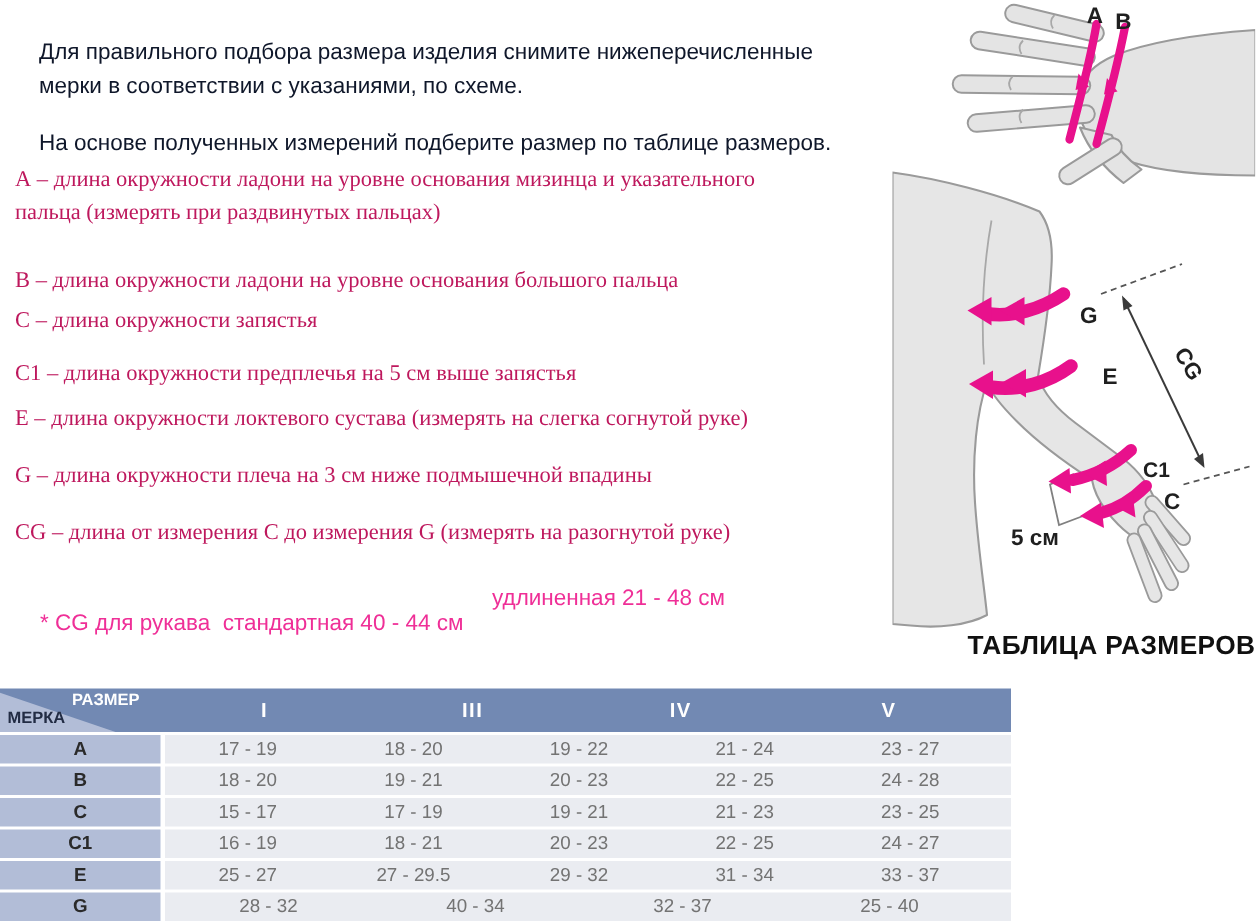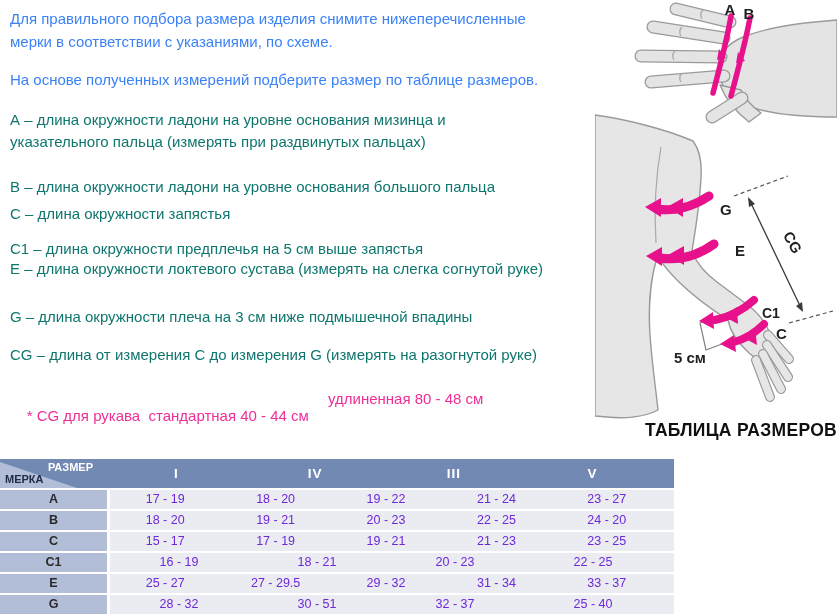--- a/index.html
+++ b/index.html
@@ -6,7 +6,7 @@
   .page{position:relative;width:837px;height:616px;background:#ffffff;
         font-family:"Liberation Sans",sans-serif;overflow:hidden;}
   .abs{position:absolute;}
-  .intro{color:#3b82f6;font-size:15px;line-height:23px;margin:0;}
+  .intro{color:#0f172a;font-size:15px;line-height:23px;margin:16px;}
   .p1{left:10px;top:7px;width:556px;}
   .p2{left:10px;top:68px;white-space:nowrap;}
   .meas{color:#0f766e;font-size:15px;line-height:22px;white-space:nowrap;left:10px;}

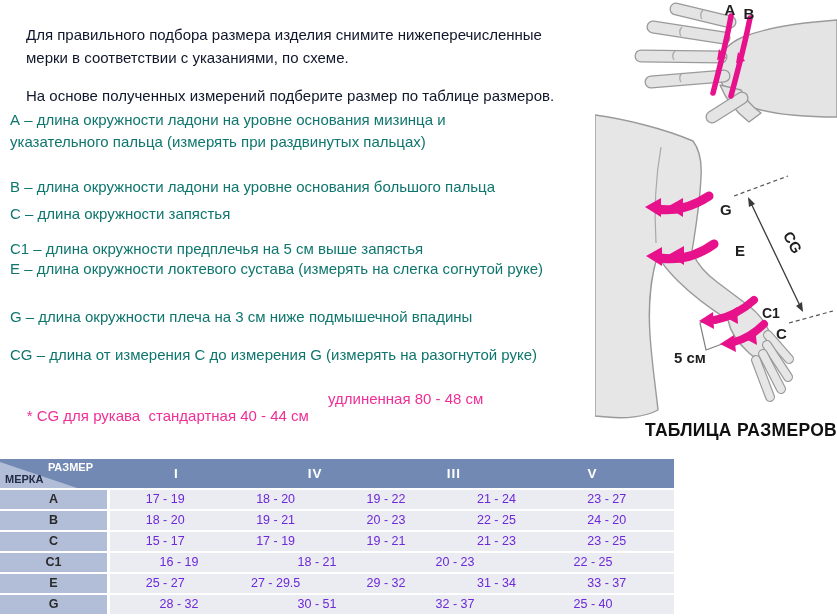--- a/index.html
+++ b/index.html
@@ -9,7 +9,7 @@
   .intro{color:#0f172a;font-size:15px;line-height:23px;margin:16px;}
   .p1{left:10px;top:7px;width:556px;}
   .p2{left:10px;top:68px;white-space:nowrap;}
-  .meas{color:#0f766e;font-size:15px;line-height:22px;white-space:nowrap;left:10px;}
+  .meas{color:#be185d;font-size:15px;line-height:22px;white-space:nowrap;left:10px;font-family:Liberation Serif, serif;}
   .meas.wrap{white-space:normal;width:505px;}
   .m0{top:109px;}.m1{top:165px;margin-top:11px;}.m2{top:203px;}.m3{top:238px;}
   .m4{top:258px;}.m5{top:306px;}.m6{top:344px;}

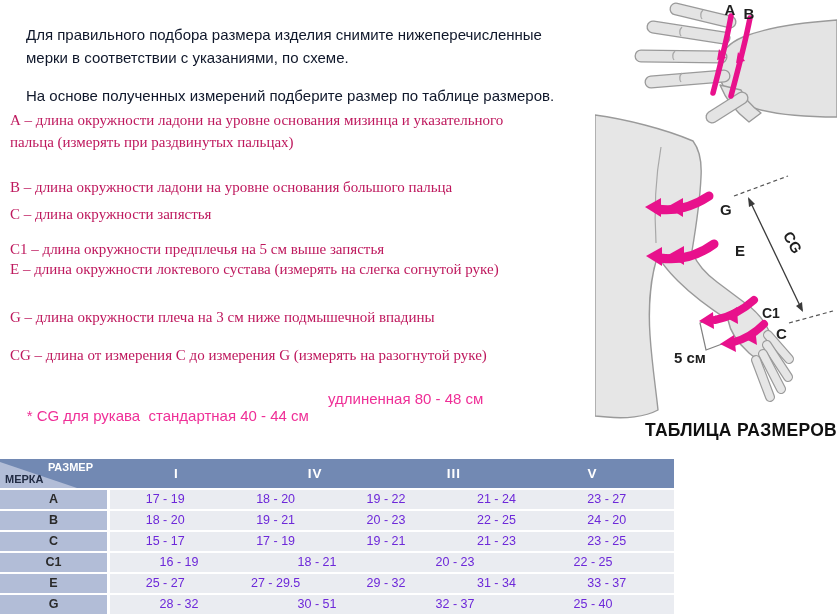--- a/index.html
+++ b/index.html
@@ -12,7 +12,7 @@
   .meas{color:#be185d;font-size:15px;line-height:22px;white-space:nowrap;left:10px;font-family:Liberation Serif, serif;}
   .meas.wrap{white-space:normal;width:505px;}
   .m0{top:109px;}.m1{top:165px;margin-top:11px;}.m2{top:203px;}.m3{top:238px;}
-  .m4{top:258px;}.m5{top:306px;}.m6{top:344px;}
+  .m4{top:268px;}.m5{top:306px;}.m6{top:344px;}
   .note{left:10px;top:390px;color:#ef2f97;font-size:15px;white-space:pre;}
   .note-ext{position:absolute;left:318px;top:0;white-space:pre;}
   .tbl-title{left:0;top:420px;width:100%;text-align:right;font-weight:bold;

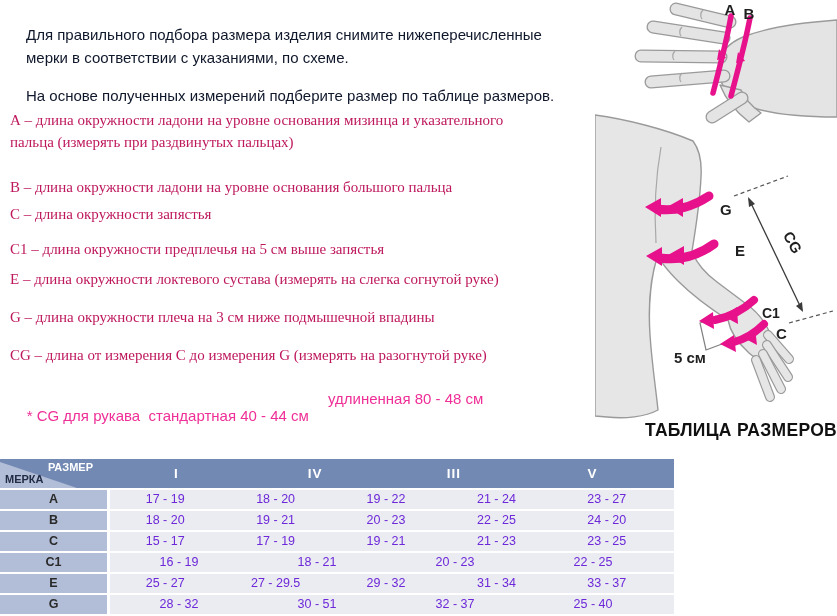--- a/index.html
+++ b/index.html
@@ -61,7 +61,7 @@
 
   <div class="abs note">
     <span>* CG для рукава  стандартная 40 - 44 см</span>
-    <span class="note-ext">удлиненная 80 - 48 см</span>
+    <span class="note-ext">удлиненная 21 - 48 см</span>
   </div>
 
   <div class="abs tbl-title">ТАБЛИЦА РАЗМЕРОВ</div>

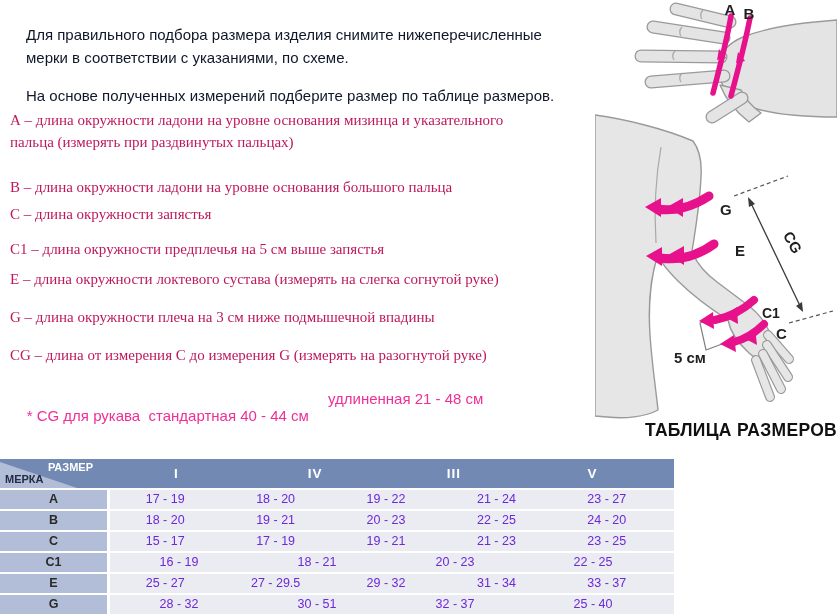--- a/index.html
+++ b/index.html
@@ -74,8 +74,8 @@
       </div>
       <div class="hcols">
         <div class="hcol">I</div>
+        <div class="hcol">III</div>
         <div class="hcol">IV</div>
-        <div class="hcol">III</div>
         <div class="hcol">V</div>
       </div>
     </div>

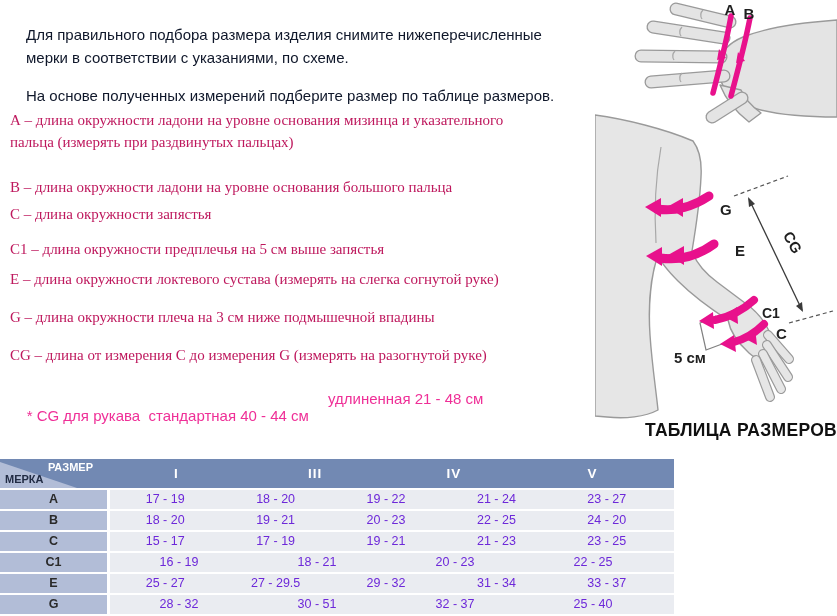--- a/index.html
+++ b/index.html
@@ -31,7 +31,7 @@
   .rlabel{width:107px;background:#b2bdd7;margin-right:3px;text-align:center;
           line-height:19px;font-weight:bold;font-size:12.5px;color:#2a2a2a;}
   .rvals{flex:1;display:flex;background:#eaecf1;padding-right:12px;}
-  .rval{flex:1;text-align:center;line-height:19px;font-size:12.5px;color:#6d28d9;}
+  .rval{flex:1;text-align:center;line-height:19px;font-size:12.5px;color:#737373;}
   svg text{font-family:"Liberation Sans",sans-serif;font-weight:bold;fill:#1f1f1f;}
   .band{stroke:#e8118c;fill:none;stroke-linecap:round;}
   .bodyfill{fill:#e6e6e6;stroke:#9a9a9a;stroke-width:1.4;stroke-linejoin:round;}

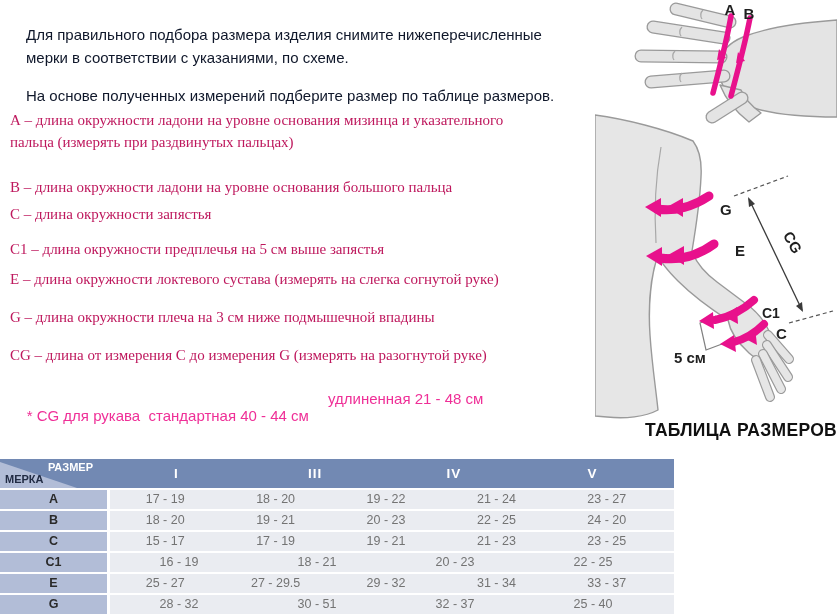--- a/index.html
+++ b/index.html
@@ -97,7 +97,7 @@
         <div class="rval">19 - 21</div>
         <div class="rval">20 - 23</div>
         <div class="rval">22 - 25</div>
-        <div class="rval">24 - 20</div>
+        <div class="rval">24 - 28</div>
       </div>
     </div>
     <div class="trow">

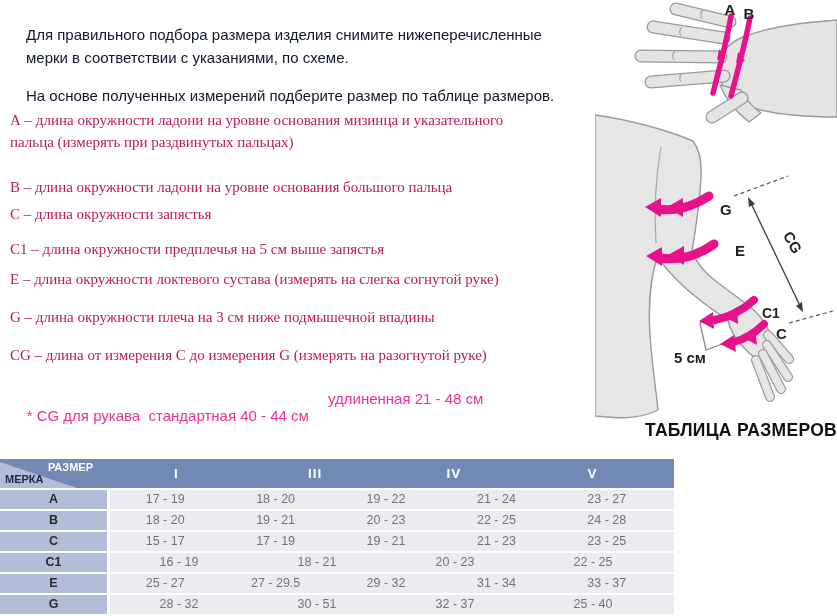--- a/index.html
+++ b/index.html
@@ -117,6 +117,7 @@
         <div class="rval">18 - 21</div>
         <div class="rval">20 - 23</div>
         <div class="rval">22 - 25</div>
+        <div class="rval">24 - 27</div>
       </div>
     </div>
     <div class="trow">

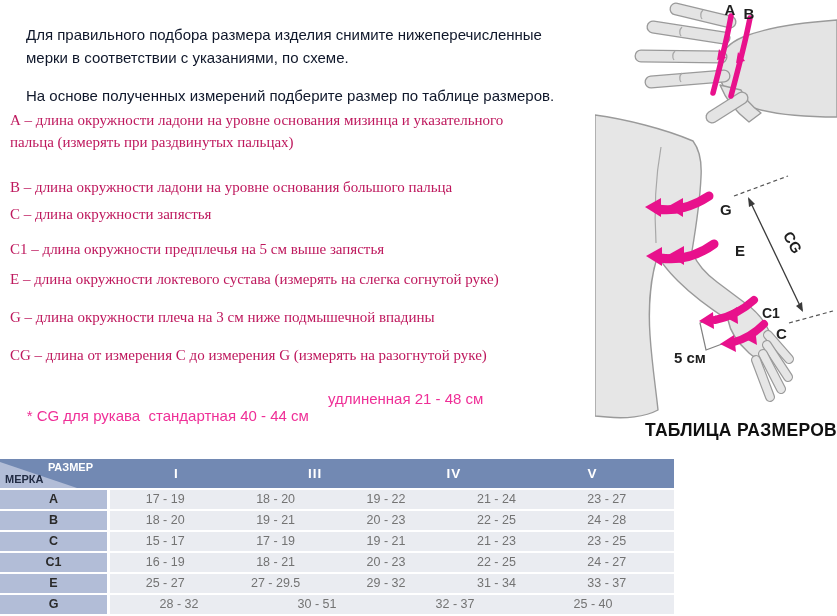--- a/index.html
+++ b/index.html
@@ -134,7 +134,7 @@
       <div class="rlabel">G</div>
       <div class="rvals">
         <div class="rval">28 - 32</div>
-        <div class="rval">30 - 51</div>
+        <div class="rval">40 - 34</div>
         <div class="rval">32 - 37</div>
         <div class="rval">25 - 40</div>
       </div>

